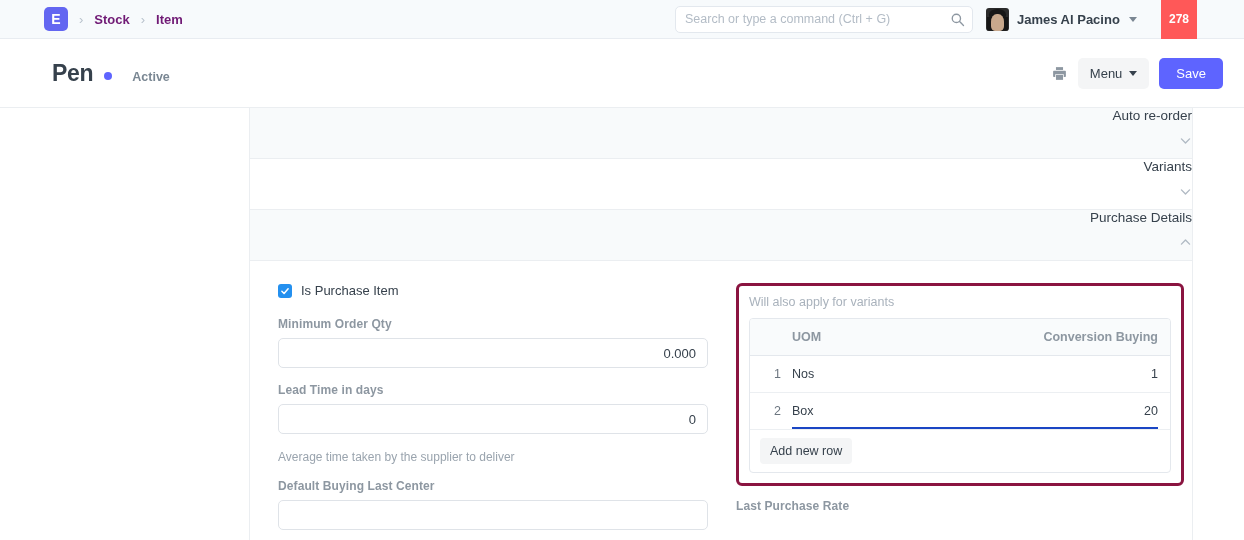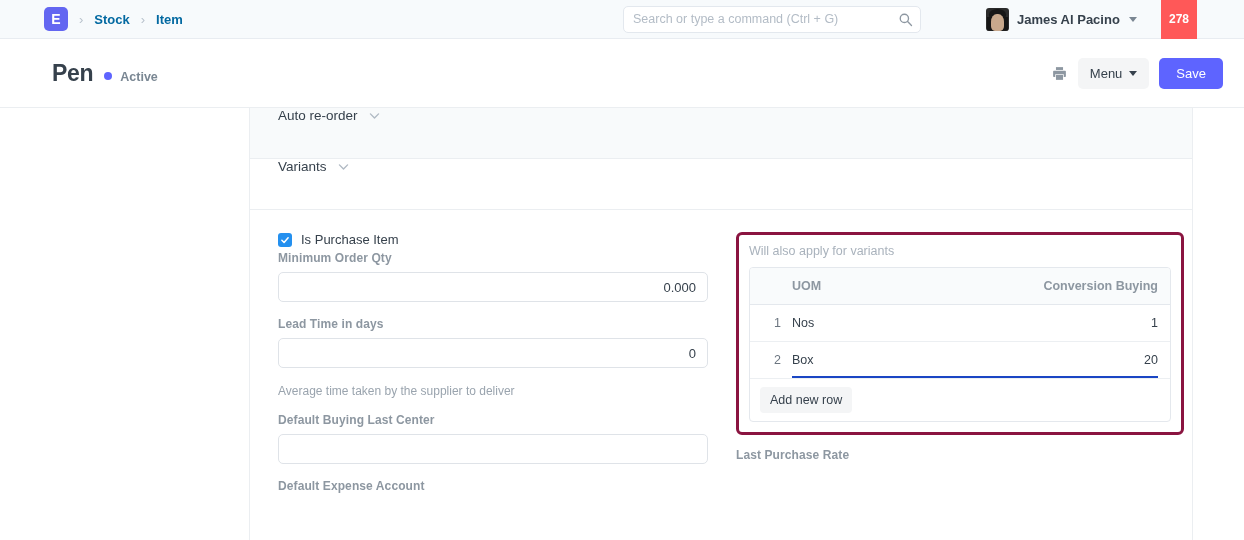--- a/index.html
+++ b/index.html
@@ -39,7 +39,7 @@
     user-select: none;
   }
   .crumb {
-    color: #0369a1;
+    color: #701a75;
     font-size: 13px;
     font-weight: bold;
     text-decoration: none;

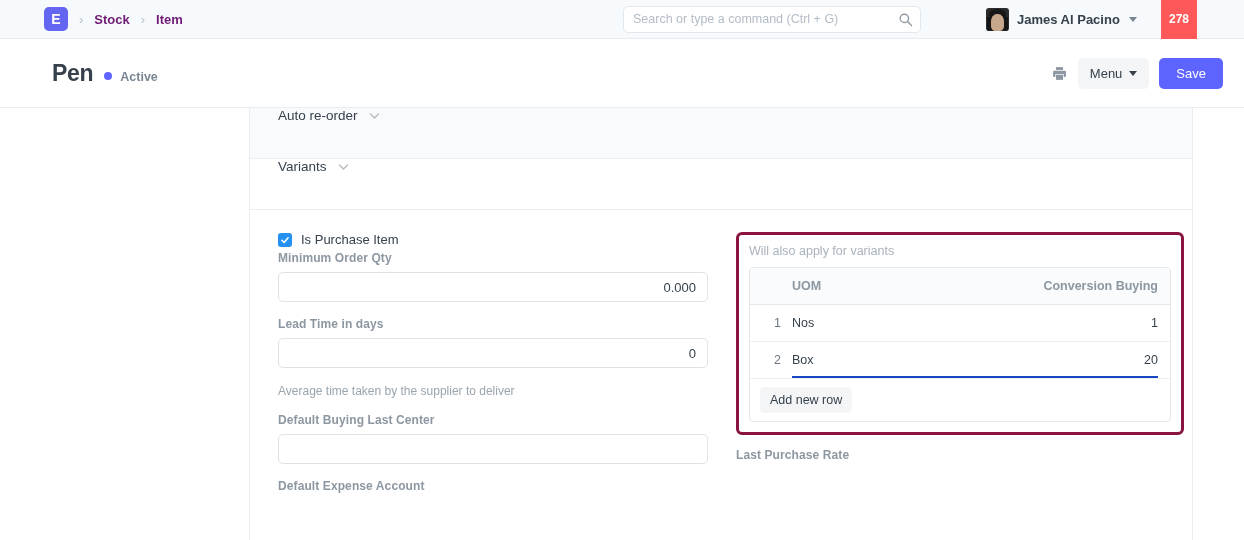--- a/index.html
+++ b/index.html
@@ -47,7 +47,7 @@
 
   .search-wrap {
     position: absolute;
-    left: 623px;
+    left: 675px;
     width: 298px;
     height: 27px;
   }

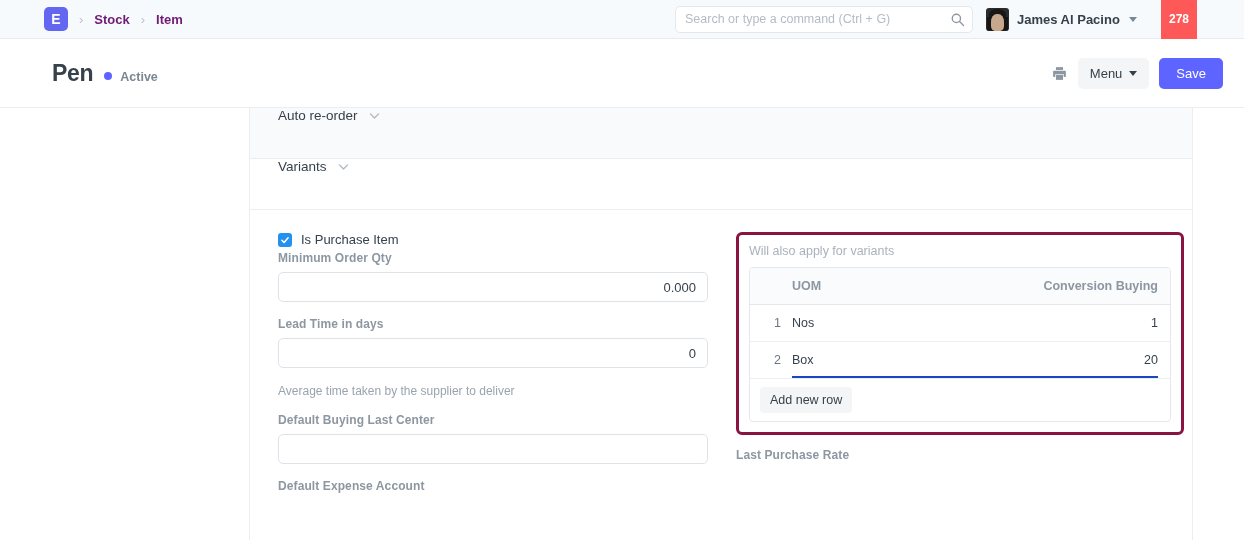--- a/index.html
+++ b/index.html
@@ -138,7 +138,7 @@
     font-size: 23px; font-weight: bold; color: #36414c;
     letter-spacing: -0.3px;
   }
-  .status-pill { display: flex; align-items: center; gap: 8px; }
+  .status-pill { display: flex; align-items: center; gap: 20px; }
   .status-dot {
     width: 8px; height: 8px; border-radius: 50%;
     background: #5e64ff;

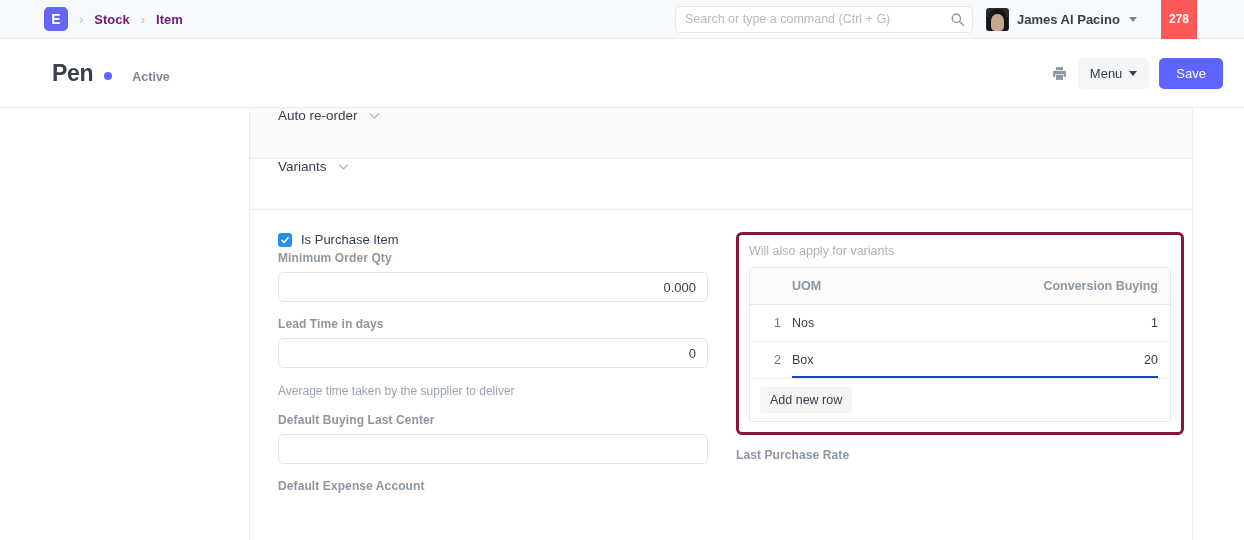--- a/index.html
+++ b/index.html
@@ -196,11 +196,12 @@
   
   .section-head {
     height: 51px;
-    display: flex; align-items: flex-start;
+    display: flex; align-items: flex-end;
     padding: 0 0 0 28px;
     border-bottom: 1px solid #ebeef1;
     cursor: pointer;
     gap: 10px;
+    flex-direction: column;
   }
   .section-head.shaded { background: #f8fafb; }
   .section-title { font-size: 13.5px; color: #36414c; }

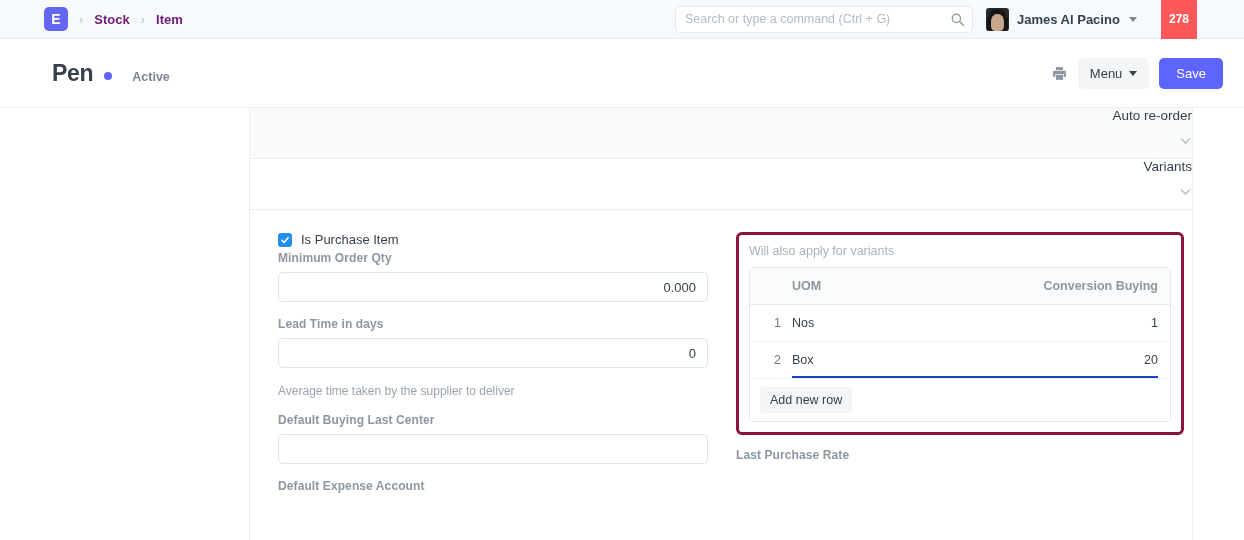--- a/index.html
+++ b/index.html
@@ -416,6 +416,12 @@
       </svg>
     </div>
 
+    <div class="section-head shaded">
+      <span class="section-title">Purchase Details</span>
+      <svg class="chev" viewBox="0 0 16 16" fill="none" stroke="currentColor" stroke-width="1.7">
+        <polyline points="3,10 8,5 13,10" stroke-linecap="round" stroke-linejoin="round"></polyline>
+      </svg>
+    </div>
 
     <div class="section-body">
 

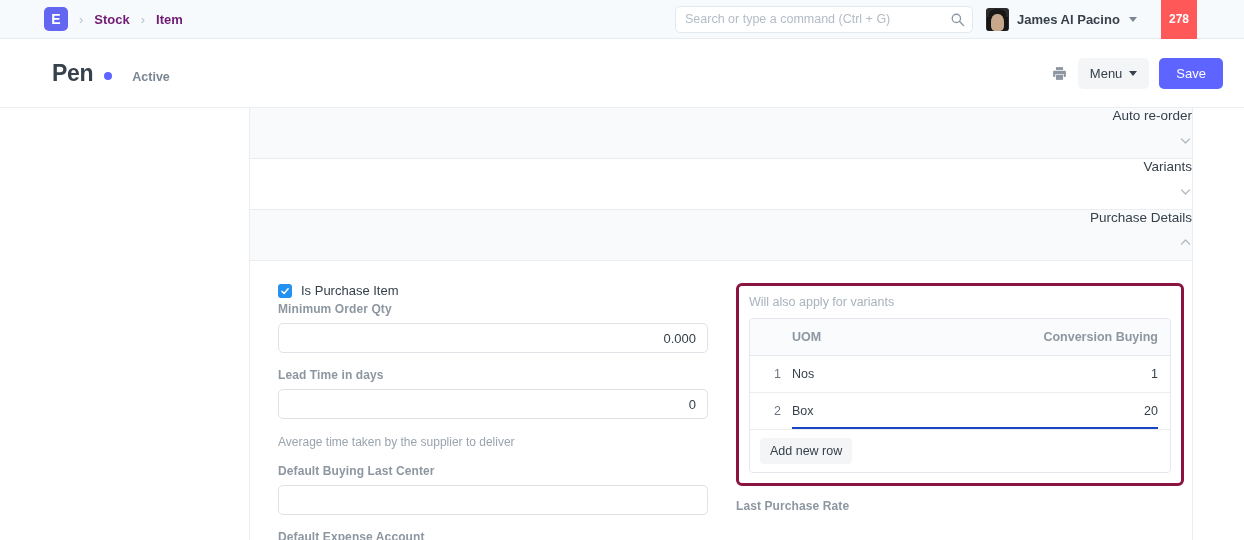--- a/index.html
+++ b/index.html
@@ -220,7 +220,7 @@
   .col-right { width: 448px; flex: none; }
 
   
-  .checkbox-row { display: flex; align-items: center; gap: 9px; margin-bottom: 4px; }
+  .checkbox-row { display: flex; align-items: center; gap: 9px; margin-bottom: 19px; }
   .cbox {
     width: 14px; height: 14px;
     border-radius: 3px;

